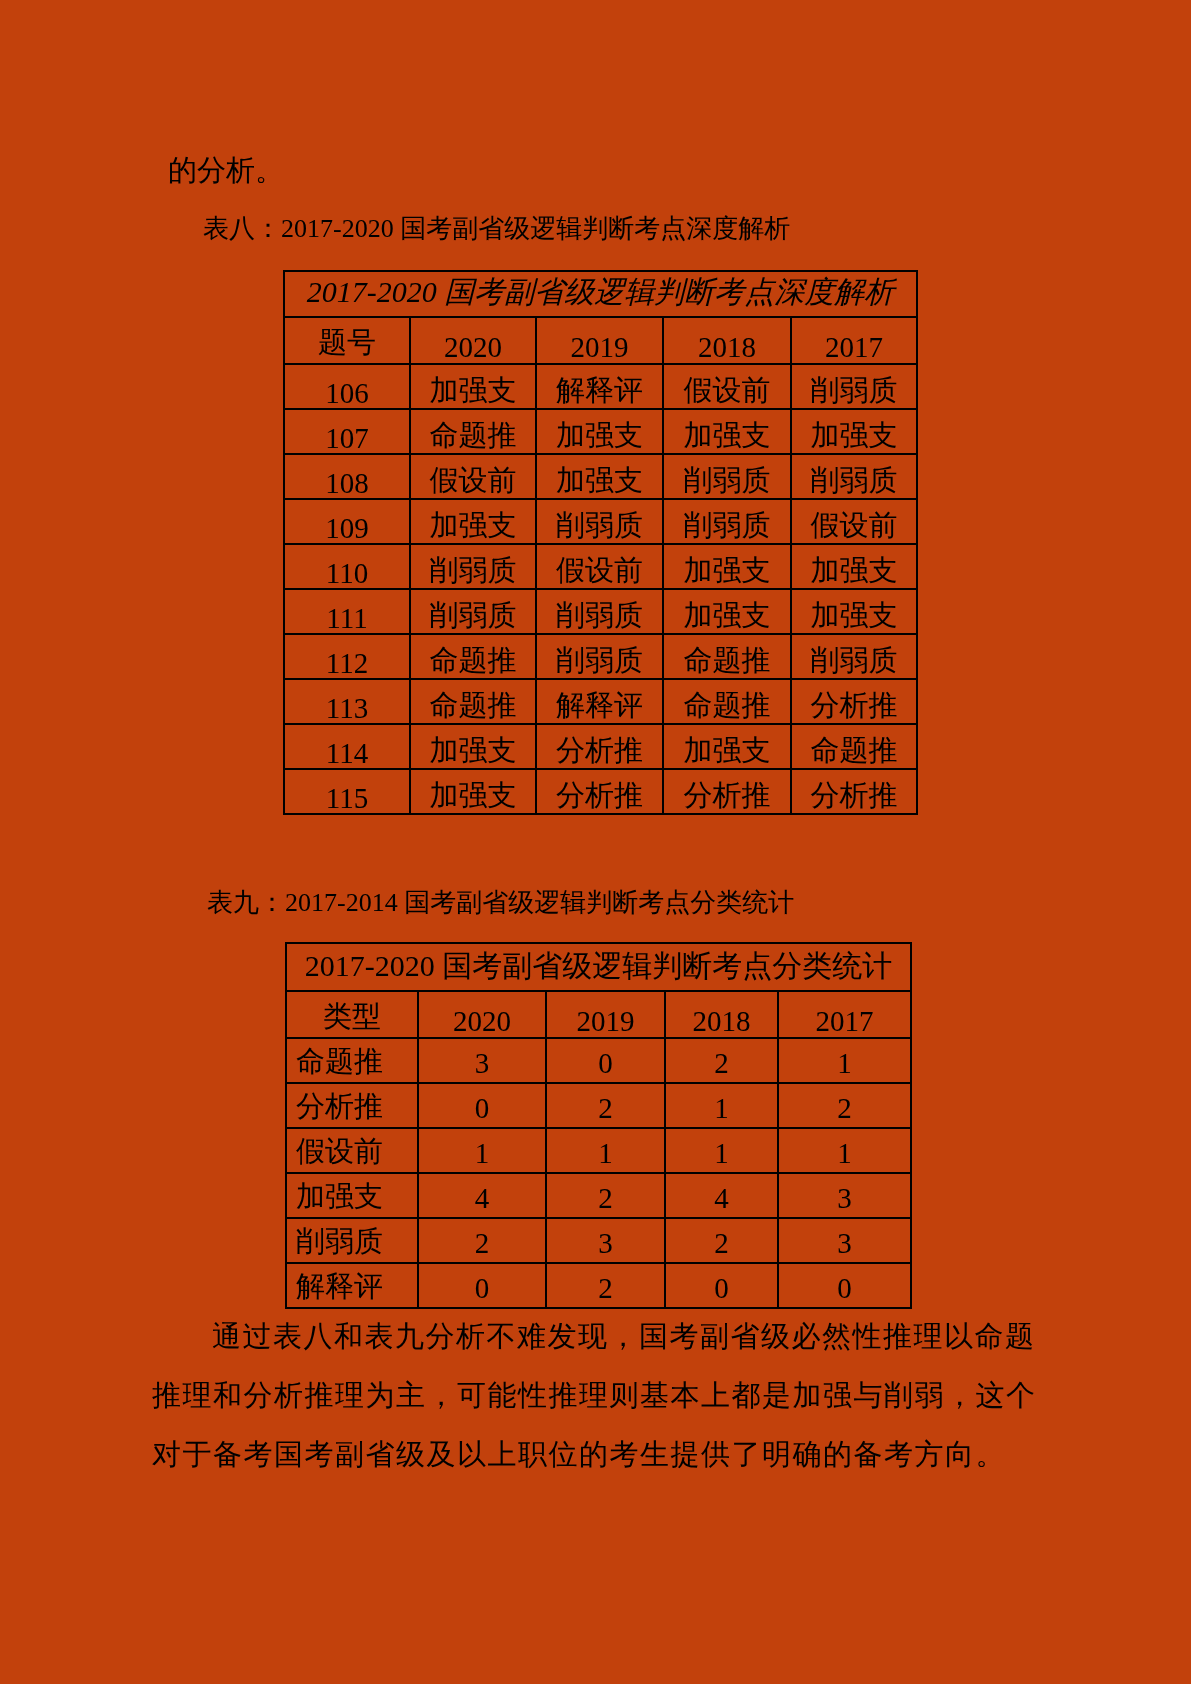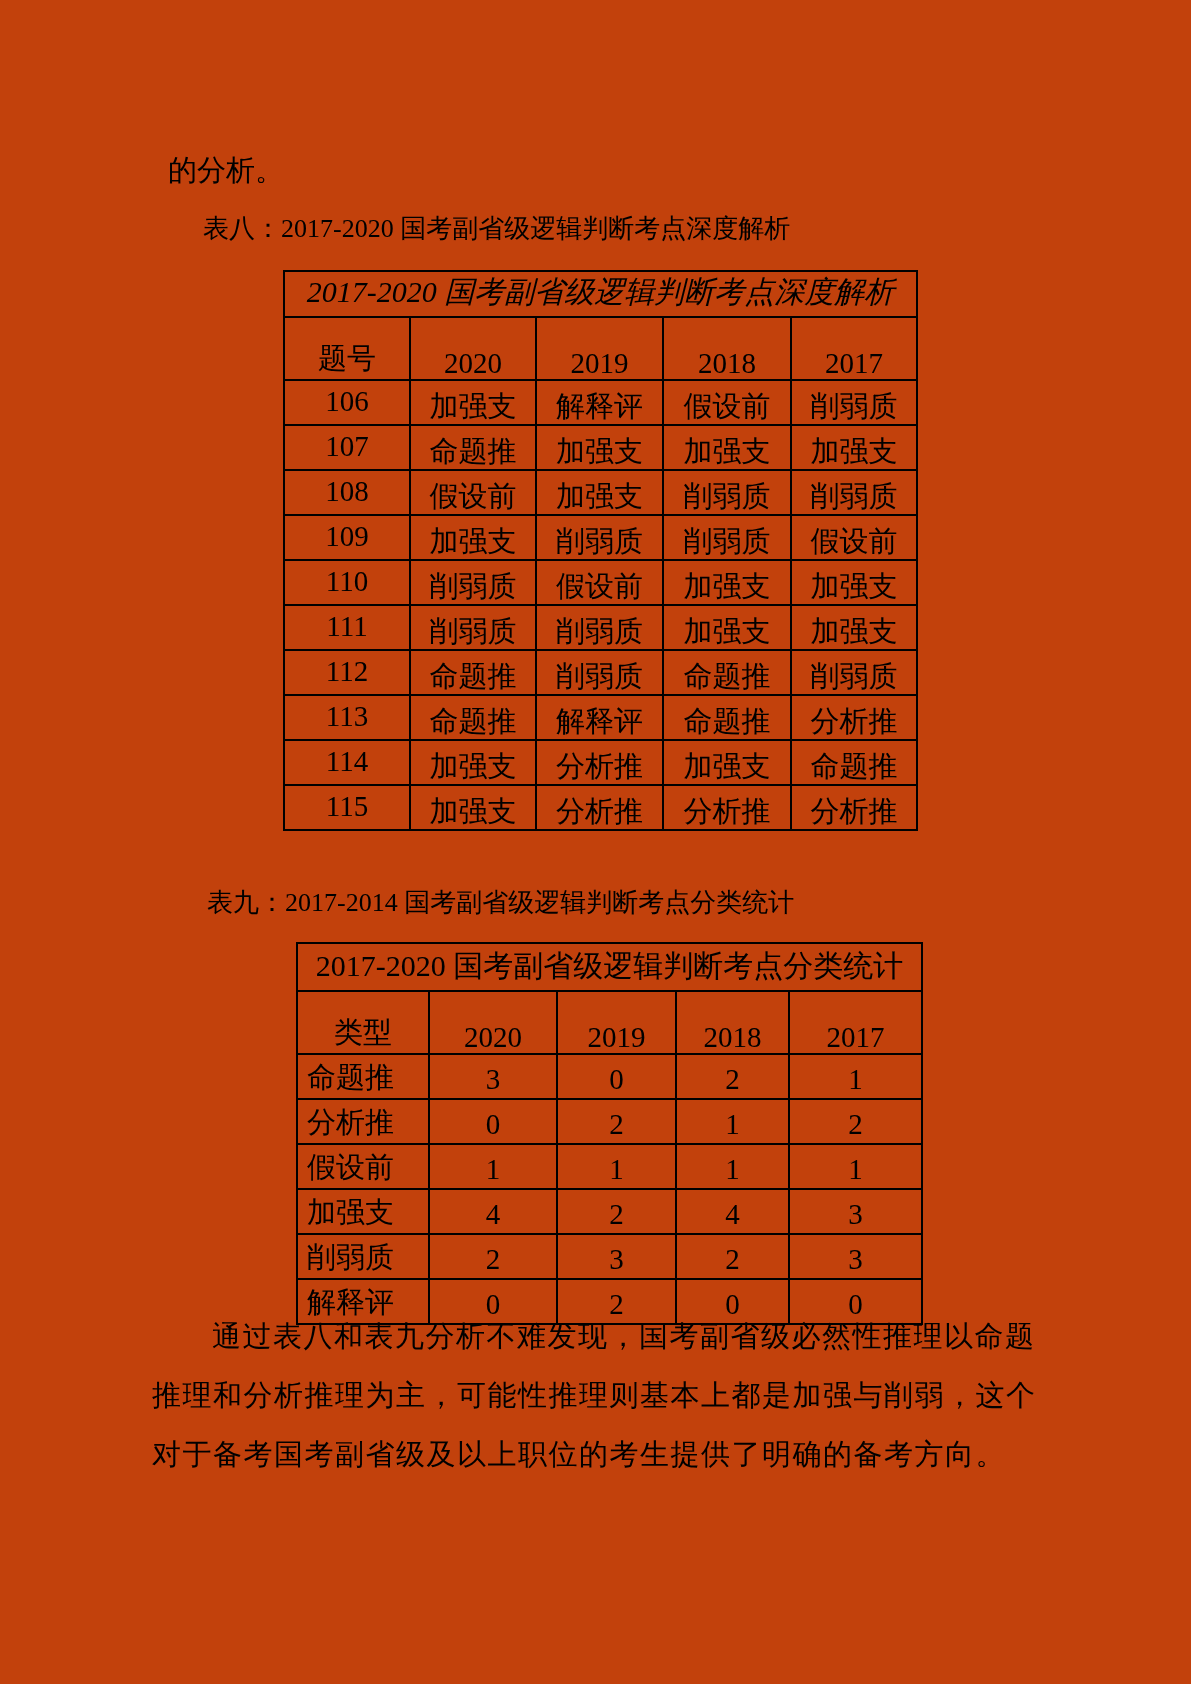--- a/index.html
+++ b/index.html
@@ -51,7 +51,7 @@
   #table9 .title-cell { height: 48px; }
 
   tr.hdr td {
-    height: 63px;
+    height: 47px;
     text-align: center;
     vertical-align: bottom;
     padding-bottom: 1px;

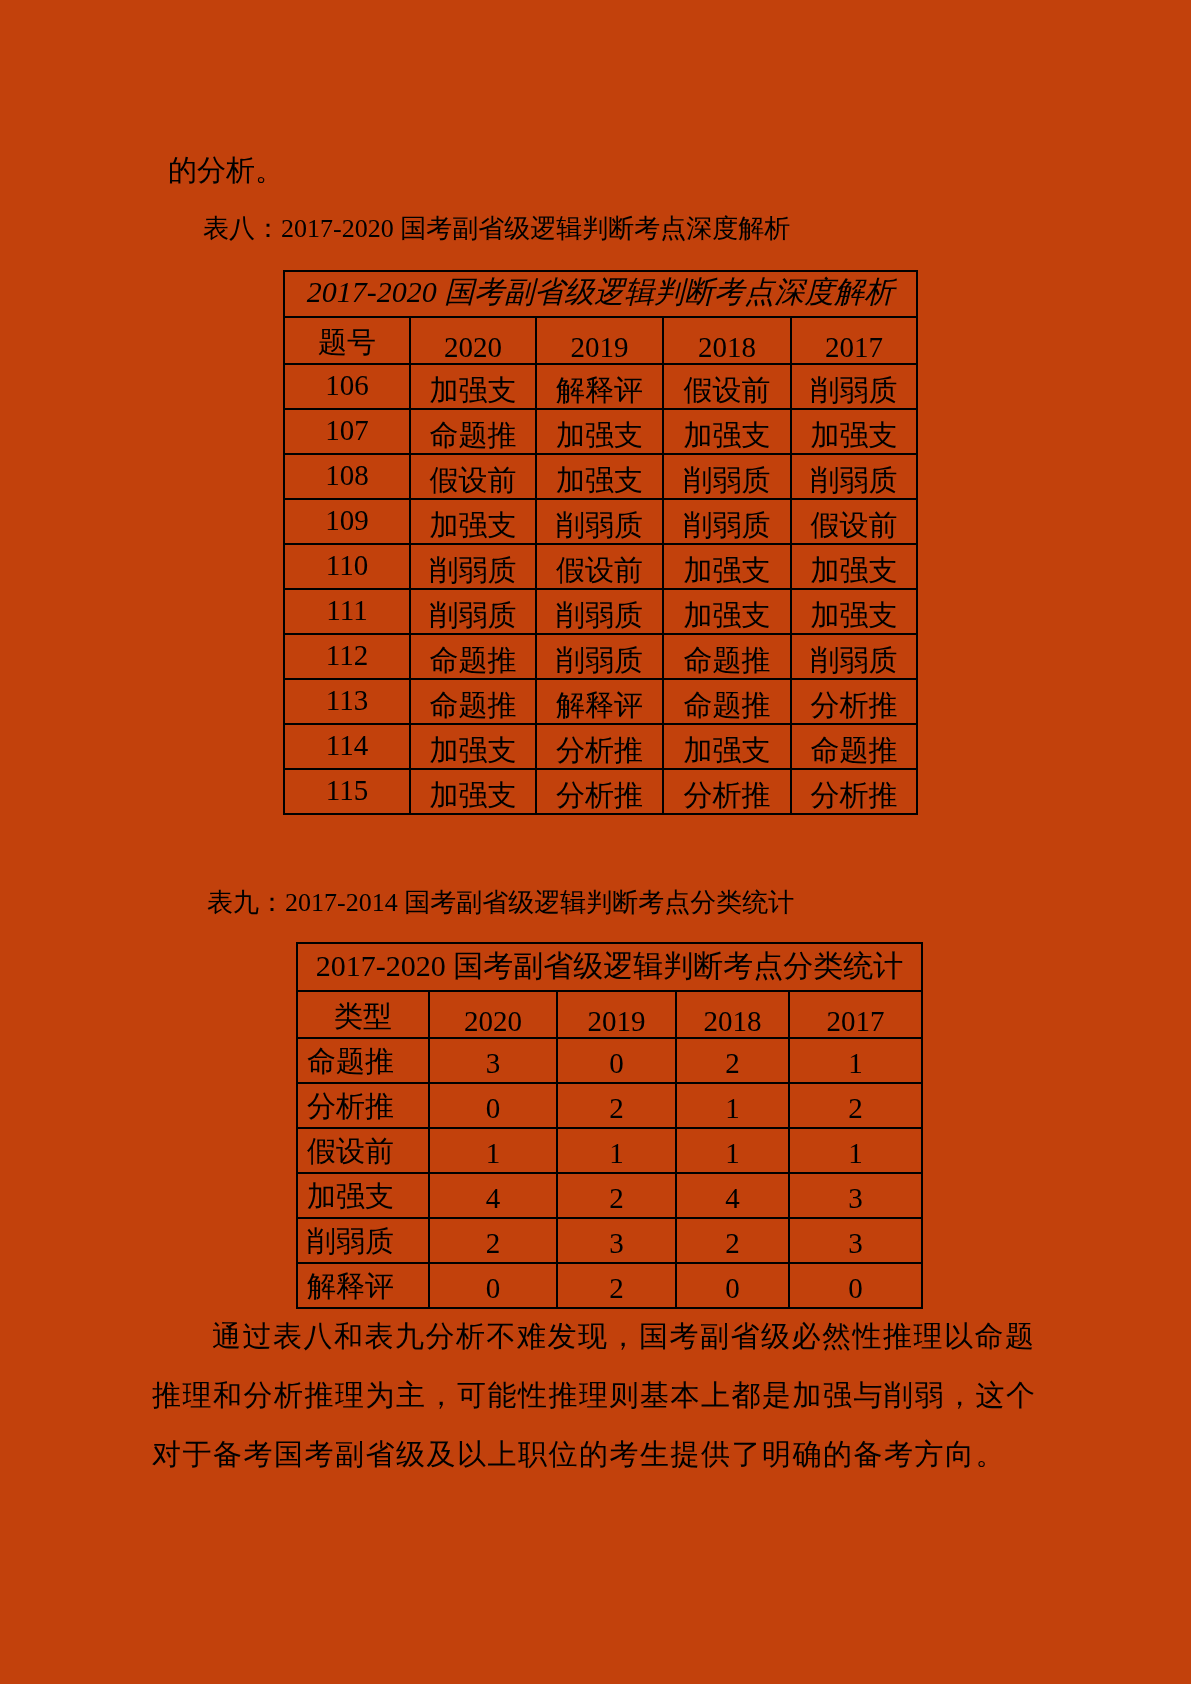--- a/index.html
+++ b/index.html
@@ -67,7 +67,7 @@
     line-height: 1;
     padding-bottom: 3px;
   }
-  #table8 tbody td:first-child { padding-bottom: 8px; margin-top: 14px; }
+  #table8 tbody td:first-child { padding-bottom: 0; margin-top: 14px; }
   #table9 tbody td { padding-bottom: 4px; }
   #table9 tbody td:first-child {
     text-align: left;

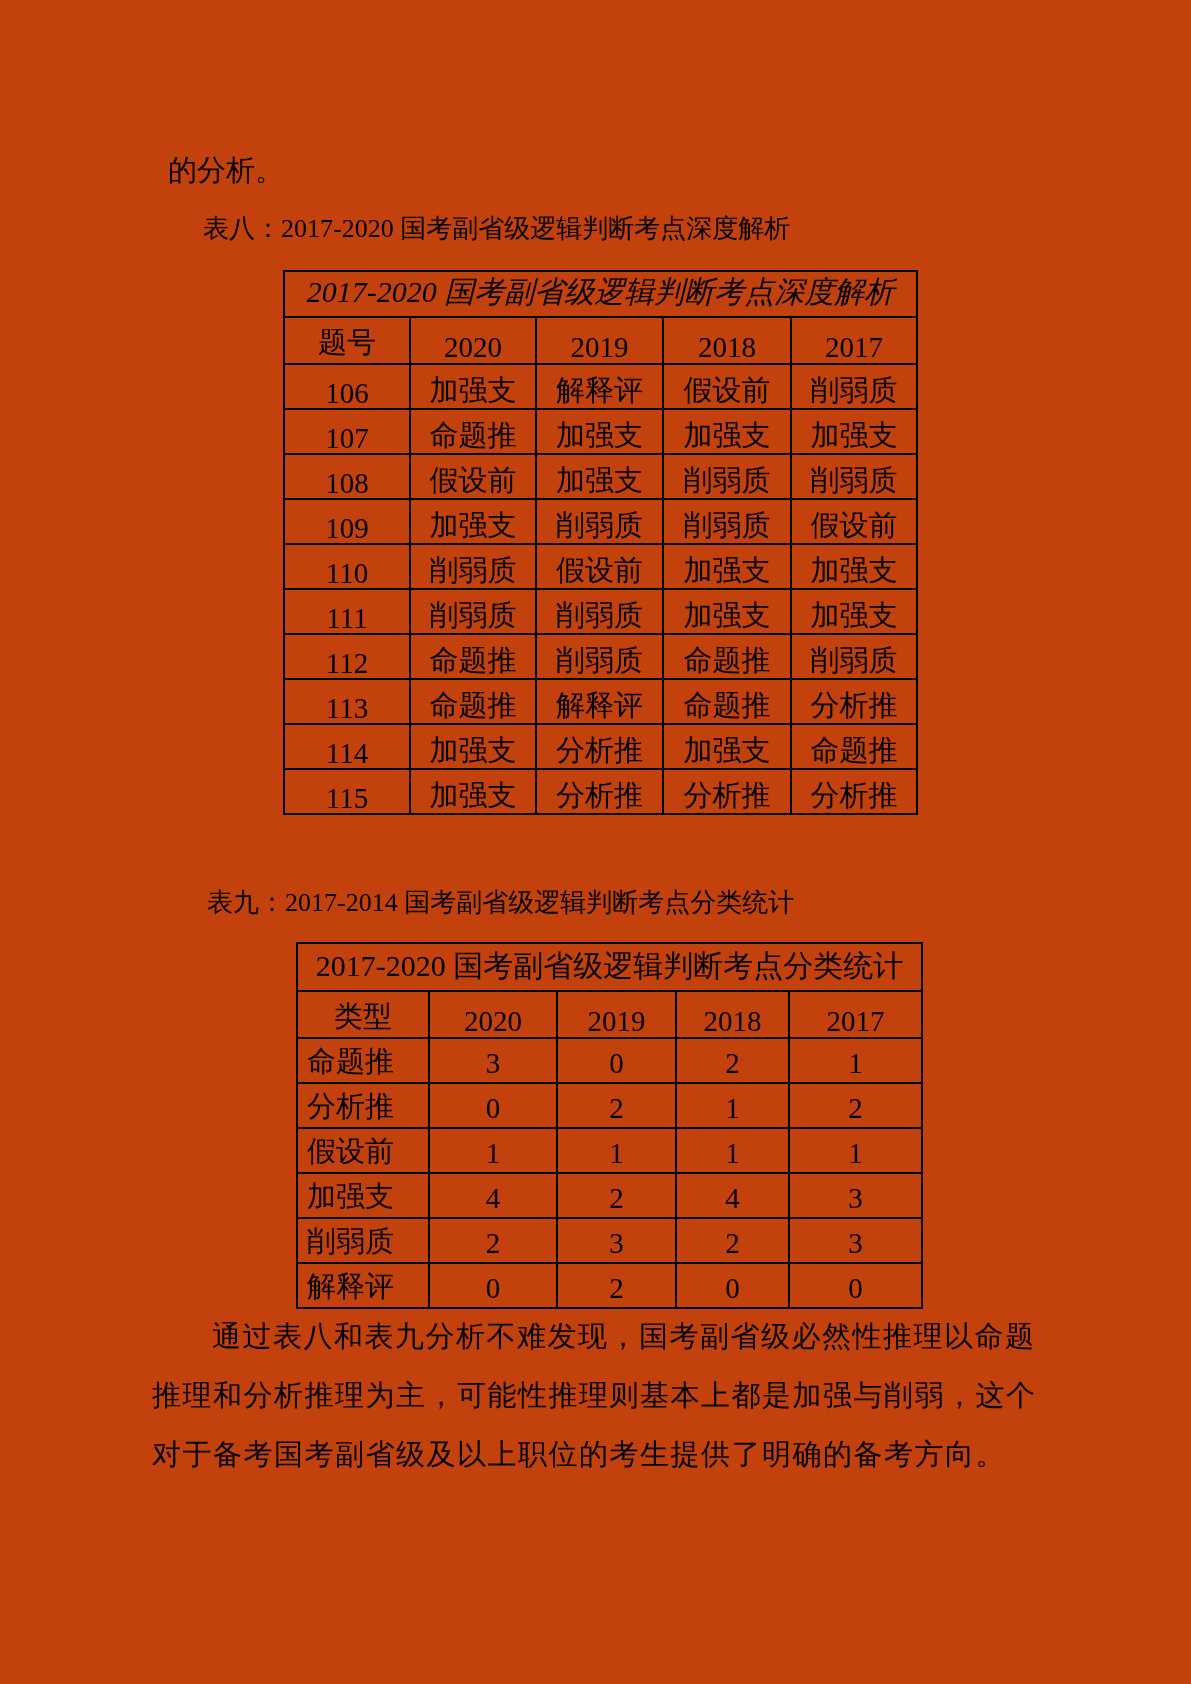--- a/index.html
+++ b/index.html
@@ -38,7 +38,7 @@
     overflow: hidden;
   }
   #table8 { left: 283px; top: 270px; width: 633px; }
-  #table9 { left: 296px; top: 942px; width: 625px; }
+  #table9 { left: 285px; top: 942px; width: 625px; }
 
   .title-cell {
     text-align: center;

